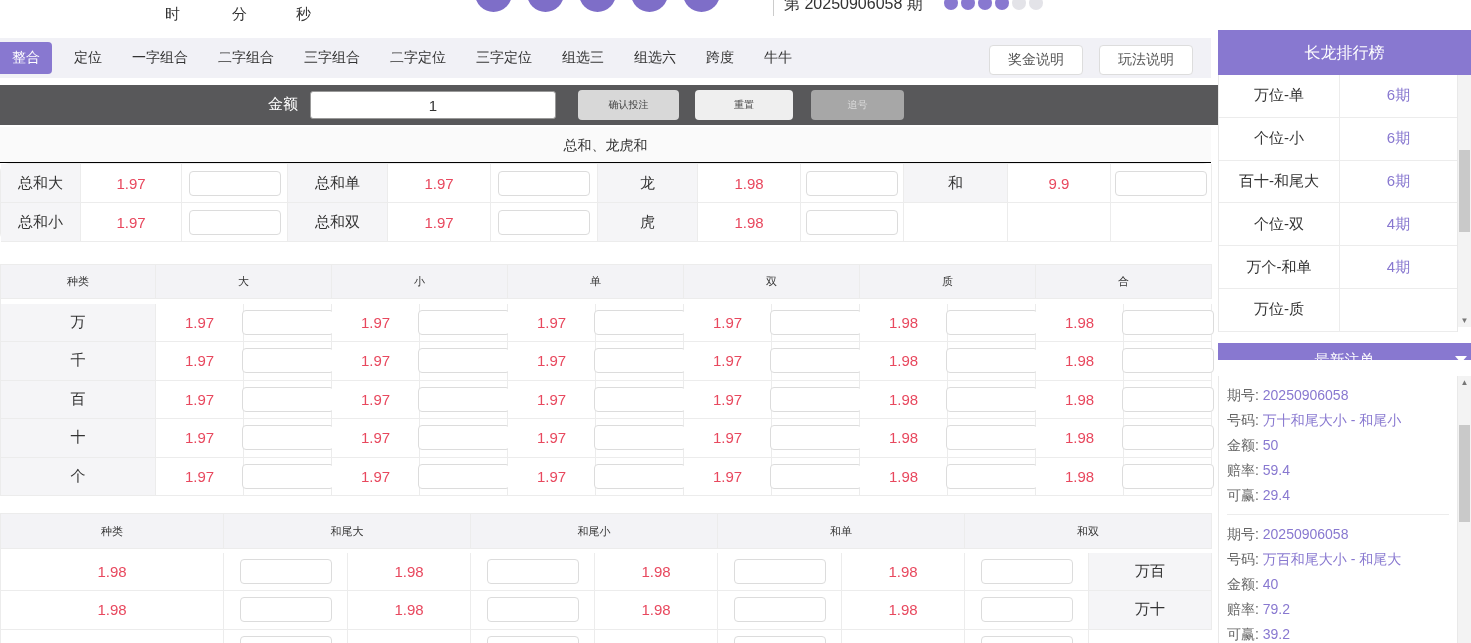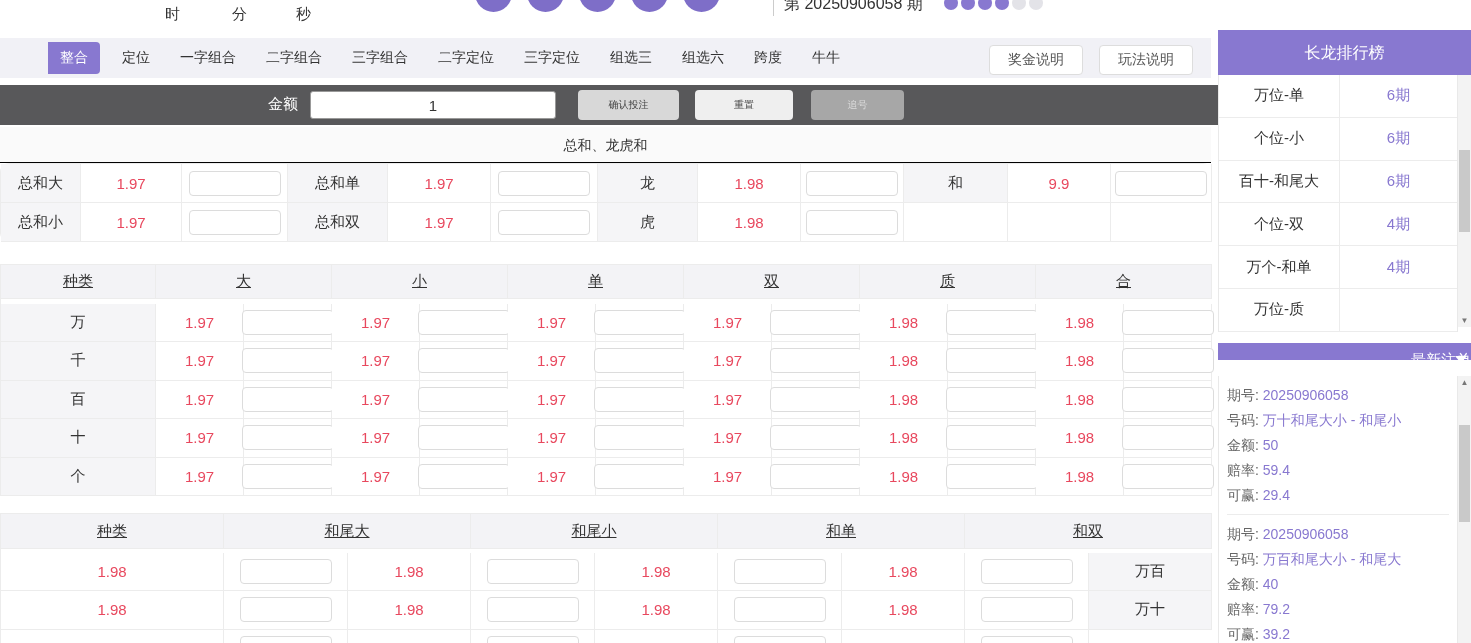--- a/index.html
+++ b/index.html
@@ -18,7 +18,7 @@
 
   
   .tab-bar { position:absolute; top:38px; left:0; width:1211px; height:40px;
-    background:#f1f1f6; display:flex; align-items:center;padding-left:48px; }
+    background:#f1f1f6; display:flex; align-items:center; }
   .tab { font-size:14px; color:#333; margin-right:30px; cursor:pointer; white-space:nowrap; }
   .tab.active { background:#8878d0; color:#fff; padding:7px 12px; border-radius:0 4px 4px 0; margin-right:22px; }
   .tab-btns { position:absolute; right:18px; top:7px; display:flex; gap:16px; }

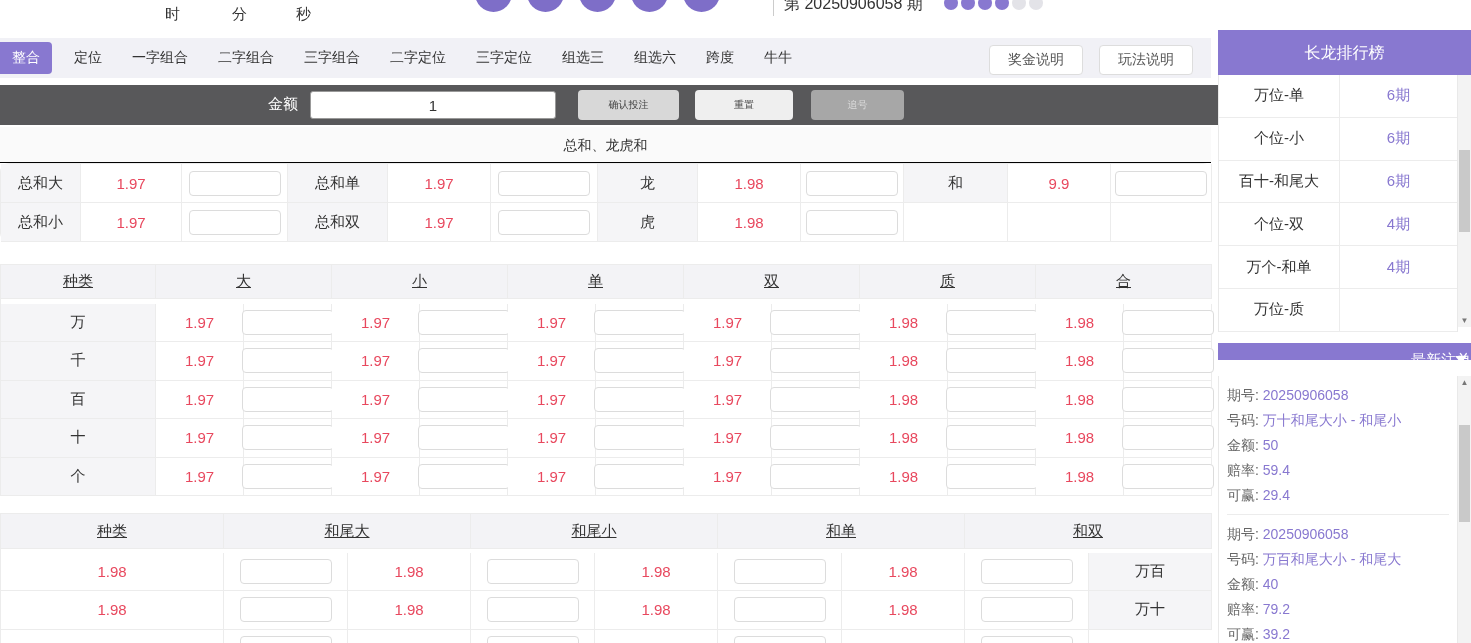--- a/index.html
+++ b/index.html
@@ -46,7 +46,7 @@
   .cell { border-right:1px solid #ececec; border-bottom:1px solid #ececec;
     display:flex; align-items:center; justify-content:center; background:#fff; }
   .cell.lbl  { background:#f5f5f7; font-size:15px; color:#333; }
-  .cell.head { background:#f3f3f6; font-size:15px; color:#333;text-decoration:underline; }
+  .cell.head { background:#f3f3f6; font-size:11px; color:#333; }
   .cell.odds { color:#e8485e; font-size:15px; }
   .cell.blank { background:#fff; }
   .bet-input { width:92px; height:25px; border:1px solid #dcdcdc; border-radius:4px; background:#fff; }

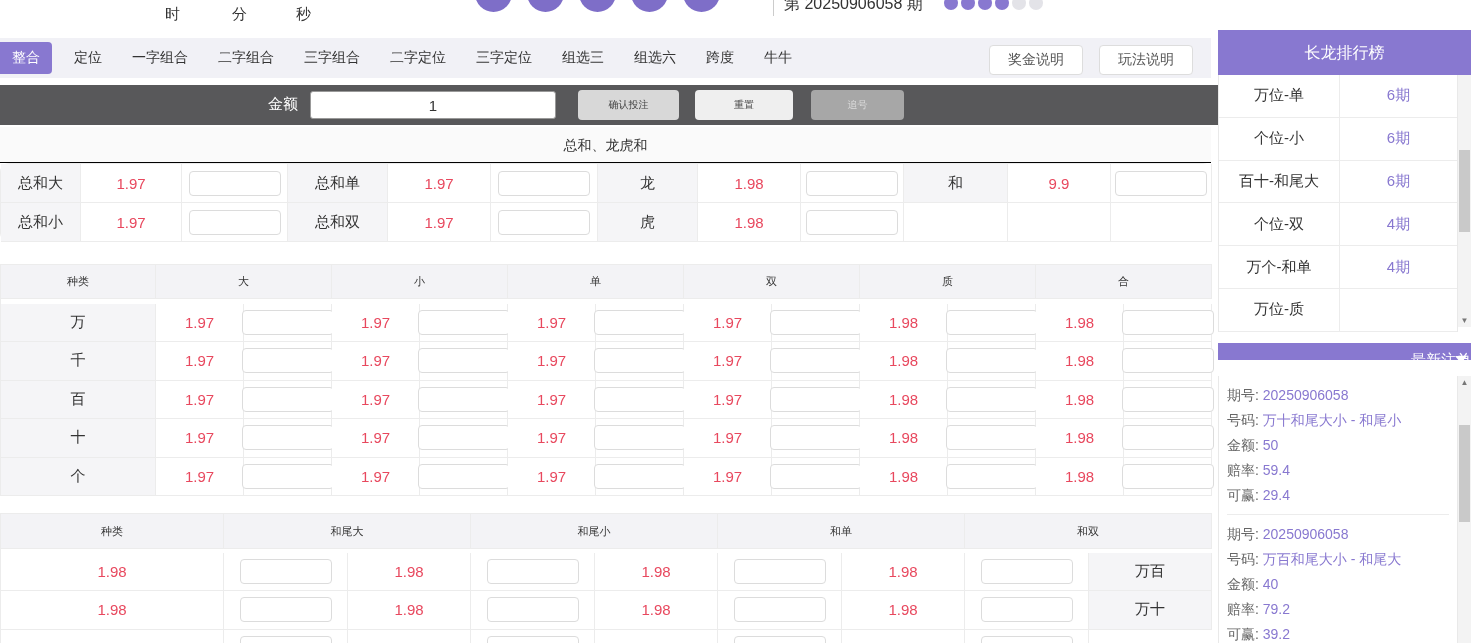--- a/index.html
+++ b/index.html
@@ -60,7 +60,7 @@
   .sb-title { position:absolute; left:1218px; width:253px; background:#8878d0; color:#fff;
     text-align:center; font-size:16px; }
   .dragon-title { top:30px; height:45px; line-height:45px; }
-  .bets-title { top:343px; height:17px; line-height:33px; font-size:15px;text-align:right; }
+  .bets-title { top:343px; height:17px; line-height:33px; font-size:15px; }
   .bets-caret { position:absolute; right:4px; top:13px; width:0; height:0;
     border-left:6px solid transparent; border-right:6px solid transparent; border-top:7px solid #fff; }
   .dragon-body { position:absolute; left:1218px; top:75px; width:240px; height:257px;

